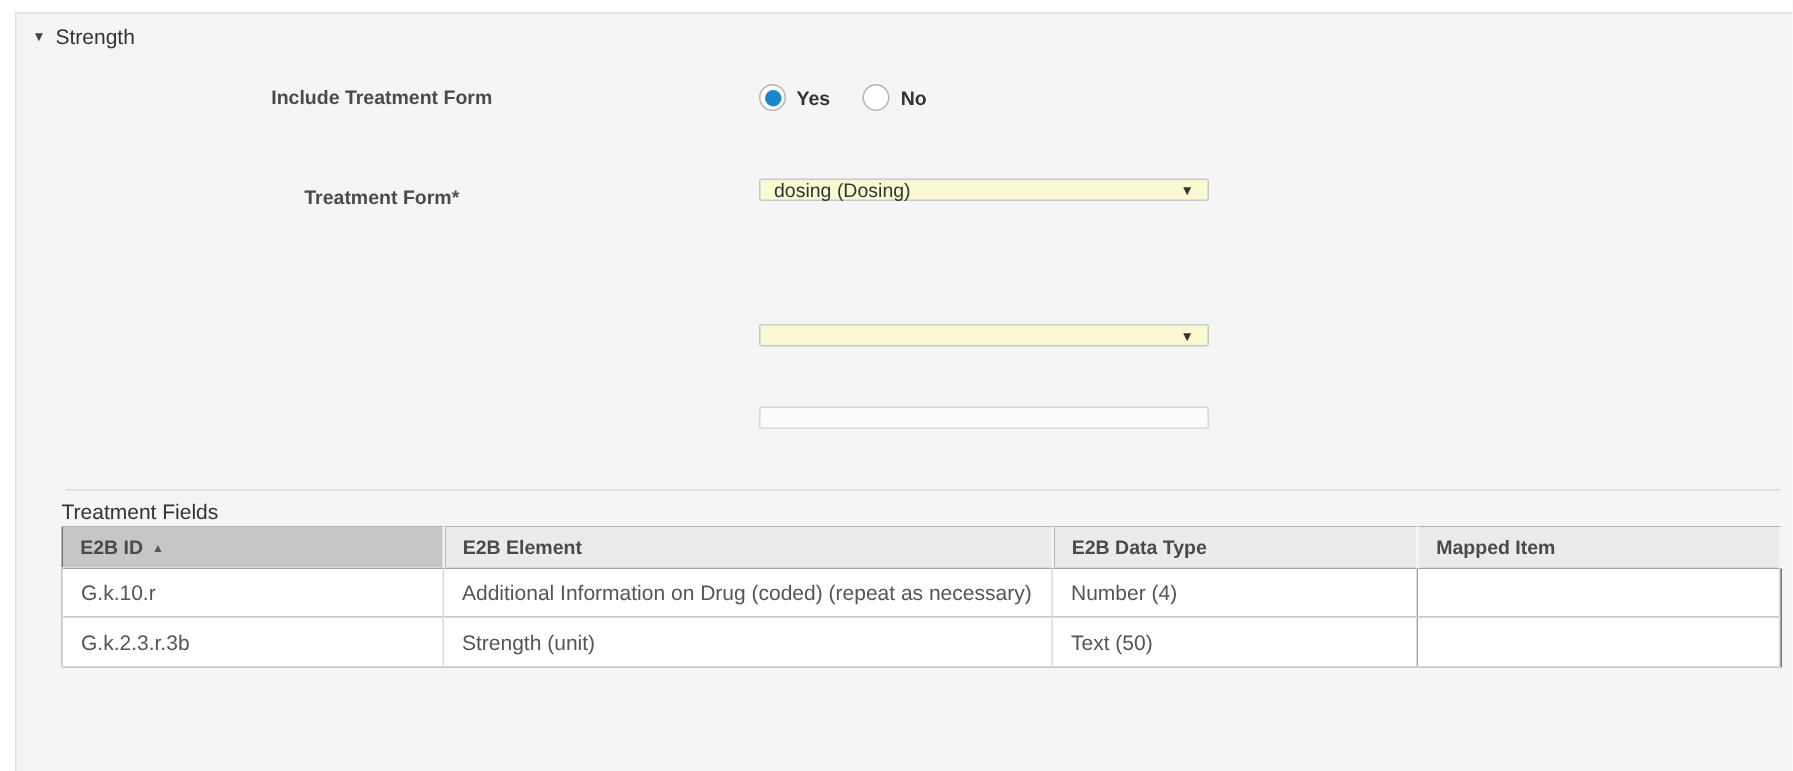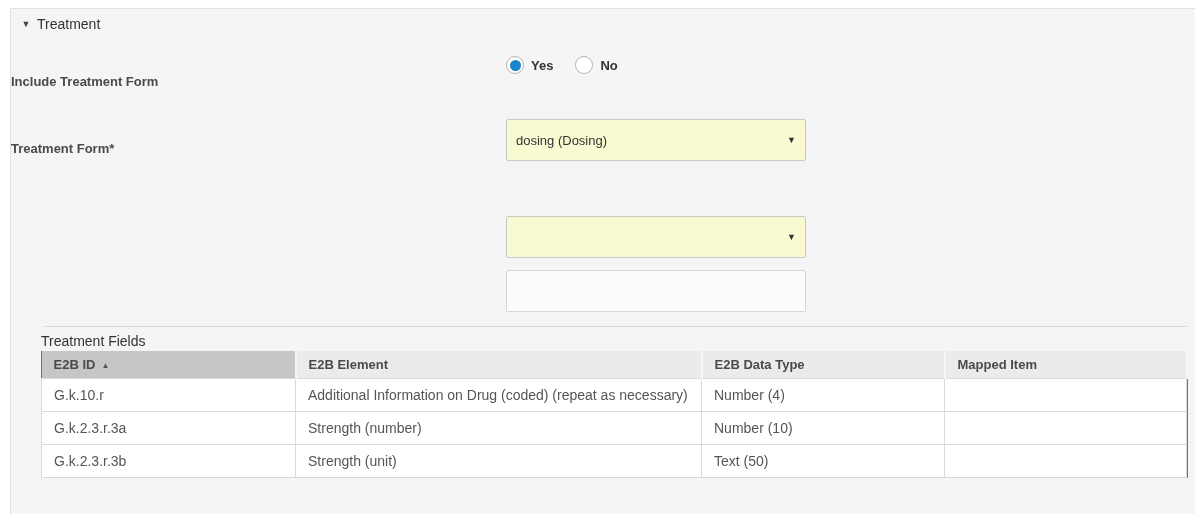--- a/index.html
+++ b/index.html
@@ -122,7 +122,7 @@
 
   <div class="sec-header">
     <span class="sec-caret">▼</span>
-    <span class="sec-title">Treatment</span>
+    <span class="sec-title">Strength</span>
   </div>
 
   <div class="frow" style="top:43px;">

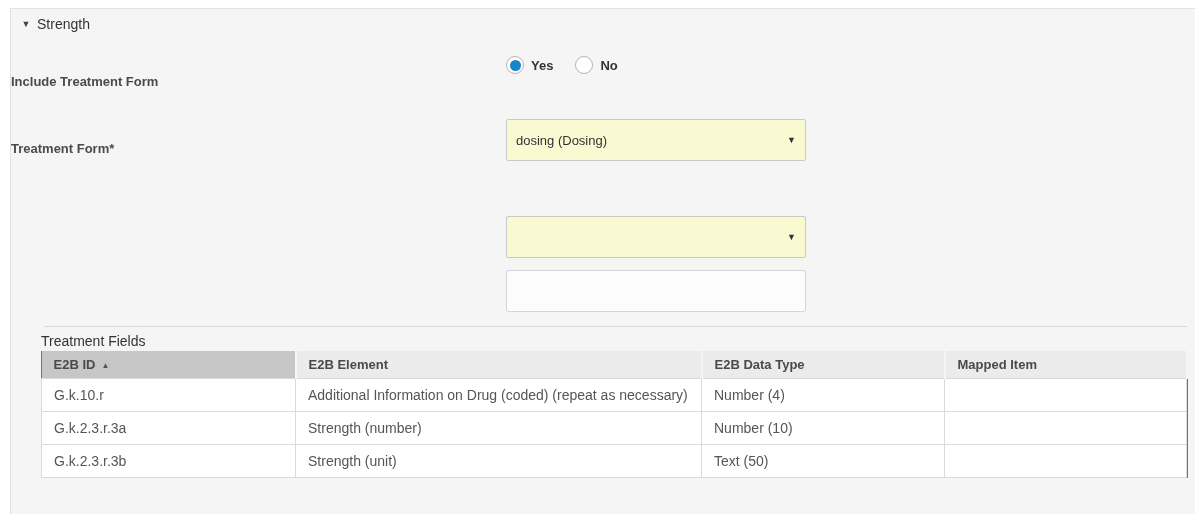--- a/index.html
+++ b/index.html
@@ -28,10 +28,9 @@
   .frow { position:absolute; left:0; right:0; height:26px; }
   .frow .lbl {
     position:absolute; left:0; top:0; width:487px;
-    text-align:left; font-size:13px; font-weight:bold;
+    text-align:center; font-size:13px; font-weight:bold;
     color:#4a4a4a; line-height:26px;
     white-space:nowrap;
-    margin-top:17px;
   }
   .frow .lbl.disabled { color:#b3b3b3; }
   .ctl {

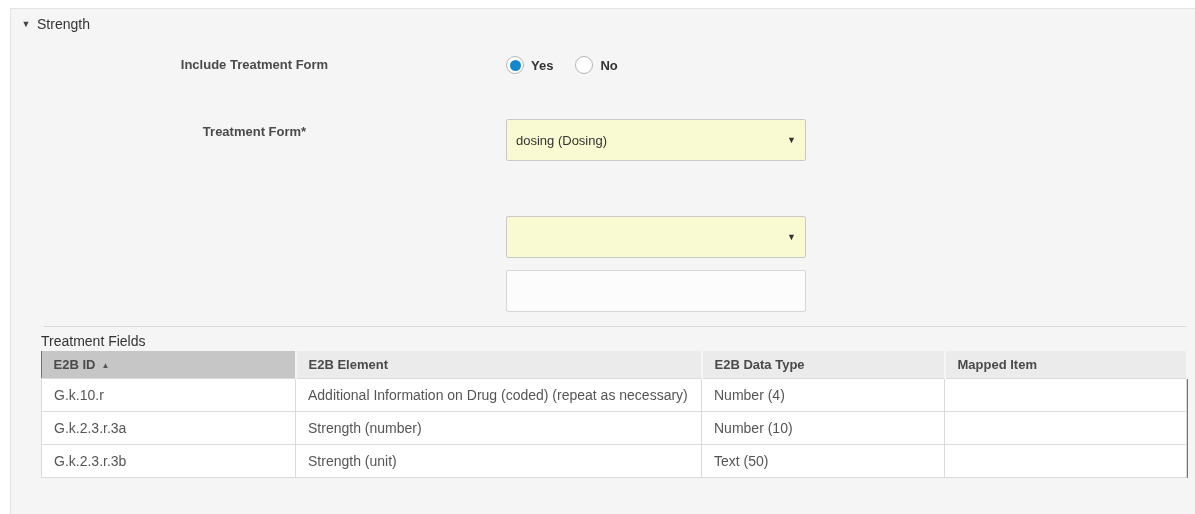--- a/index.html
+++ b/index.html
@@ -35,7 +35,7 @@
   .frow .lbl.disabled { color:#b3b3b3; }
   .ctl {
     position:absolute; left:495px; top:0;
-    width:300px; height:42px;
+    width:300px; height:15px;
   }
   .select-box {
     background:#fafad2;

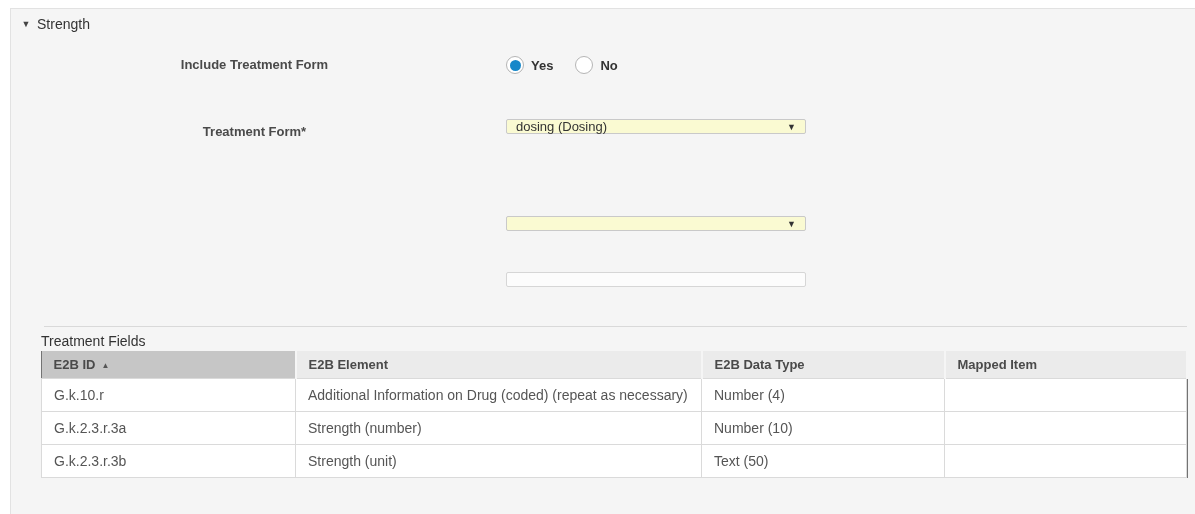--- a/index.html
+++ b/index.html
@@ -194,12 +194,6 @@
           <td></td>
         </tr>
         <tr>
-          <td>G.k.2.3.r.3a</td>
-          <td>Strength (number)</td>
-          <td>Number (10)</td>
-          <td></td>
-        </tr>
-        <tr>
           <td>G.k.2.3.r.3b</td>
           <td>Strength (unit)</td>
           <td>Text (50)</td>

